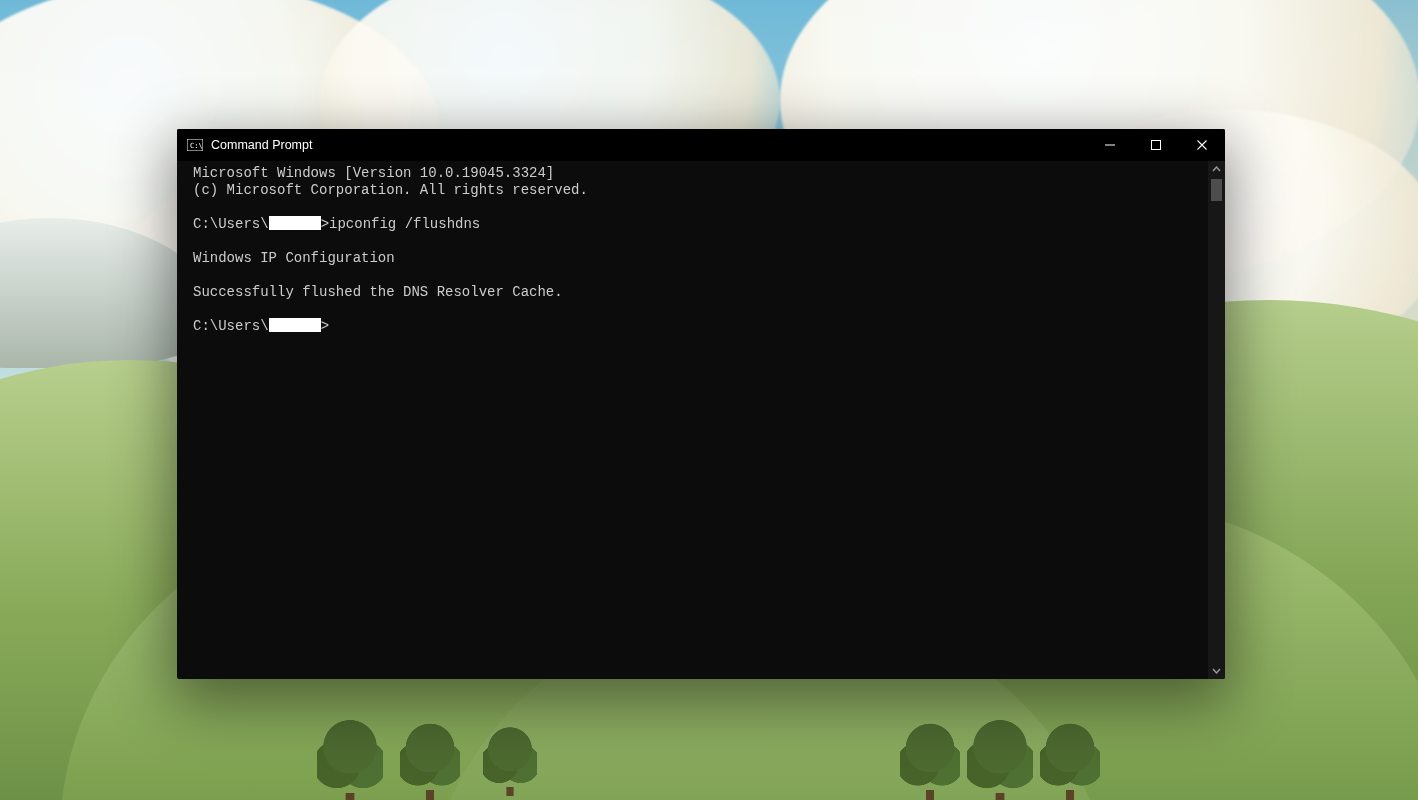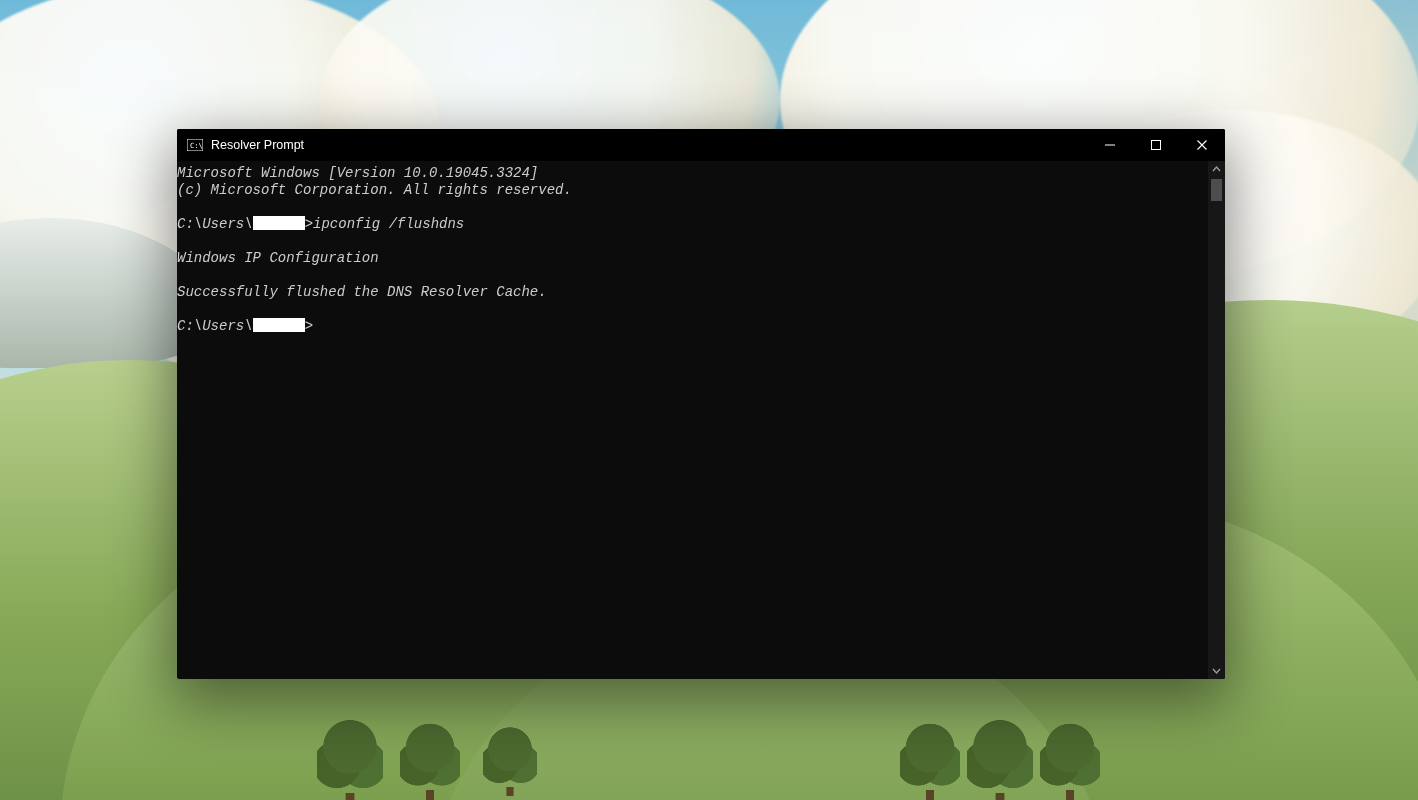--- a/index.html
+++ b/index.html
@@ -222,7 +222,7 @@
           <text x="3" y="9" font-size="7" font-family="Consolas,monospace" fill="#ffffff">C:\</text>
         </svg>
       </span>
-      <span class="title-text">Resolver Prompt</span>
+      <span class="title-text">Command Prompt</span>
       <span class="title-spacer"></span>
       <div class="win-ctrl">
         <svg width="10" height="10" viewBox="0 0 10 10">

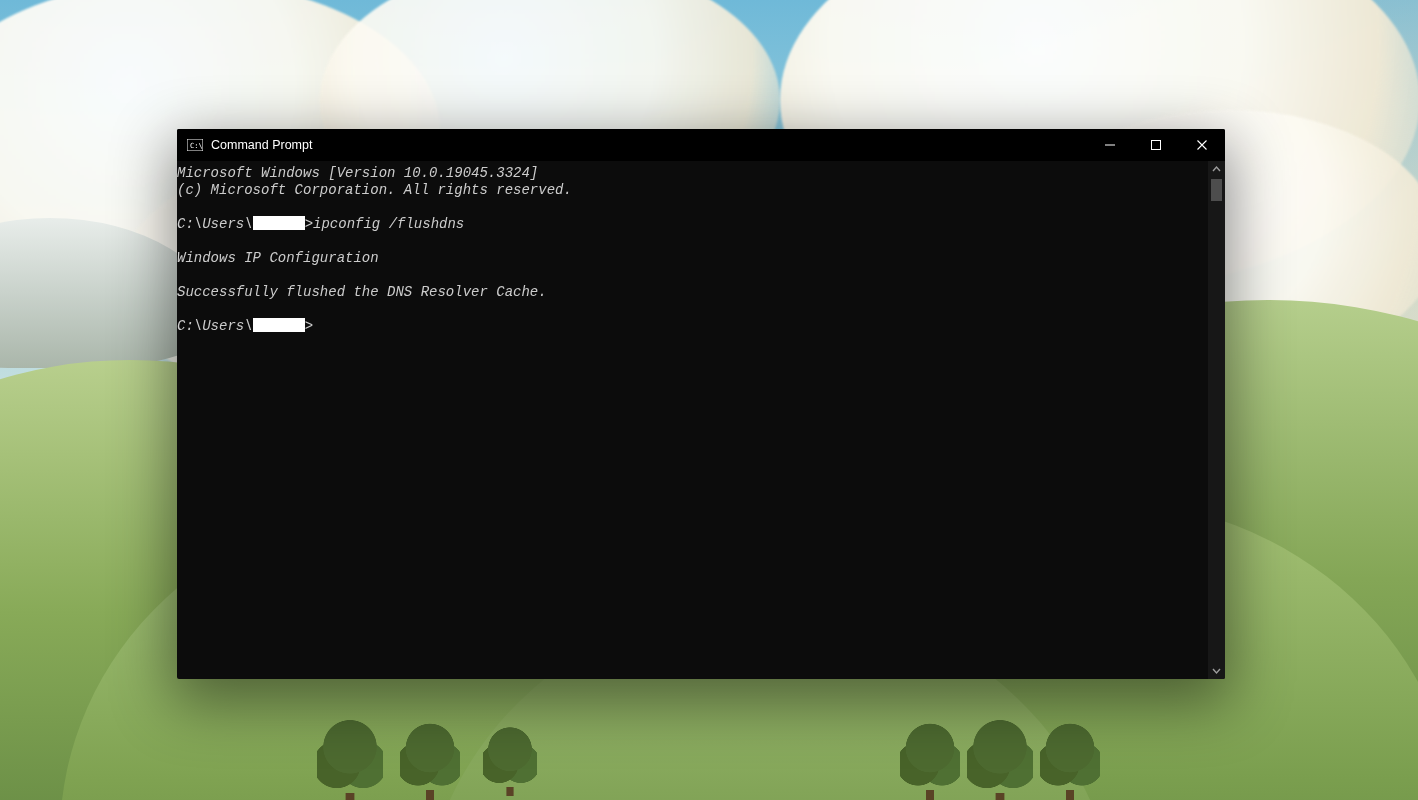--- a/index.html
+++ b/index.html
@@ -141,14 +141,13 @@
   }
   .cmd-content {
     flex: 1 1 auto;
-    padding: 4px 0 0 0;
+    padding: 4px 0 0 16px;
     color: #cccccc;
     font-family: Consolas, "Courier New", monospace;
     font-size: 14px;
     line-height: 17px;
     white-space: pre;
     overflow: hidden;
-    font-style: italic;
   }
   .line { display:block; }
   .redact {

